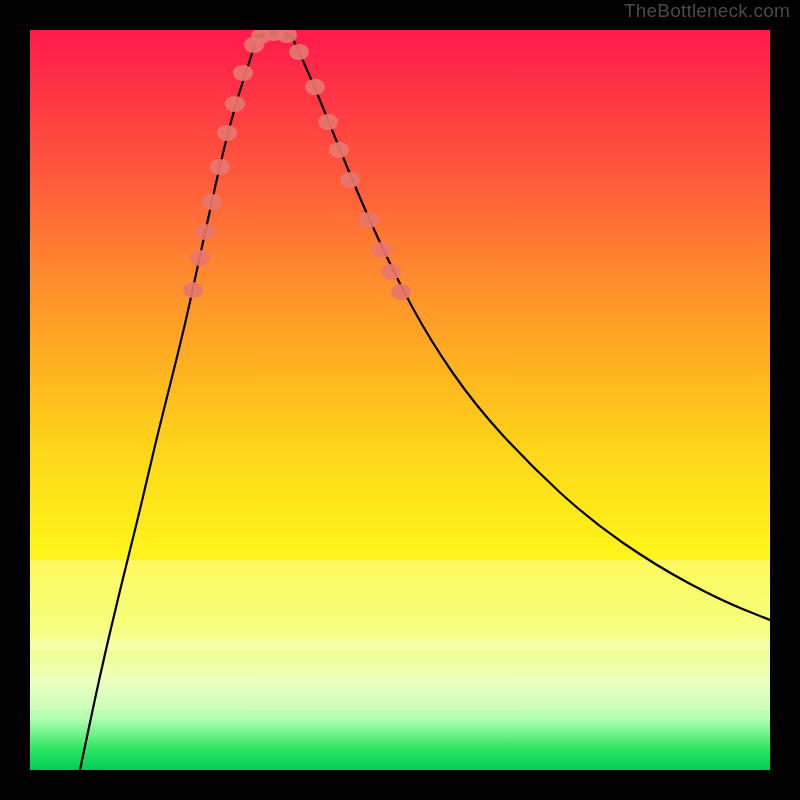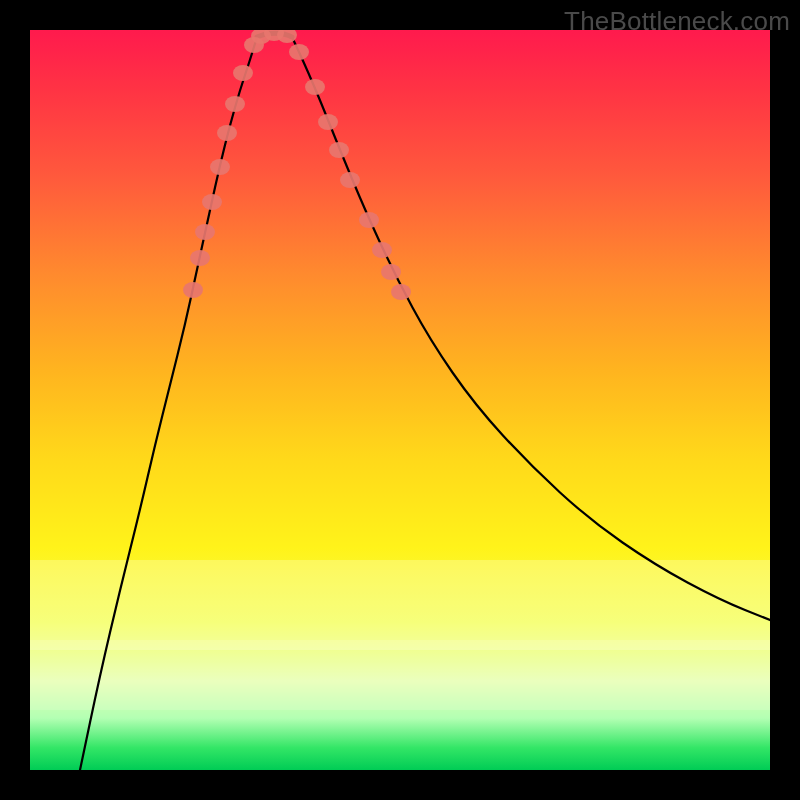--- a/index.html
+++ b/index.html
@@ -60,10 +60,10 @@
   }
   .watermark {
     position: absolute;
-    top: 6px;
+    top: 0;
     right: 10px;
     color: #4a4a4a;
-    font-size: 26px;
+    font-size: 19px;
     letter-spacing: 0.2px;
     font-weight: 500;
   }

